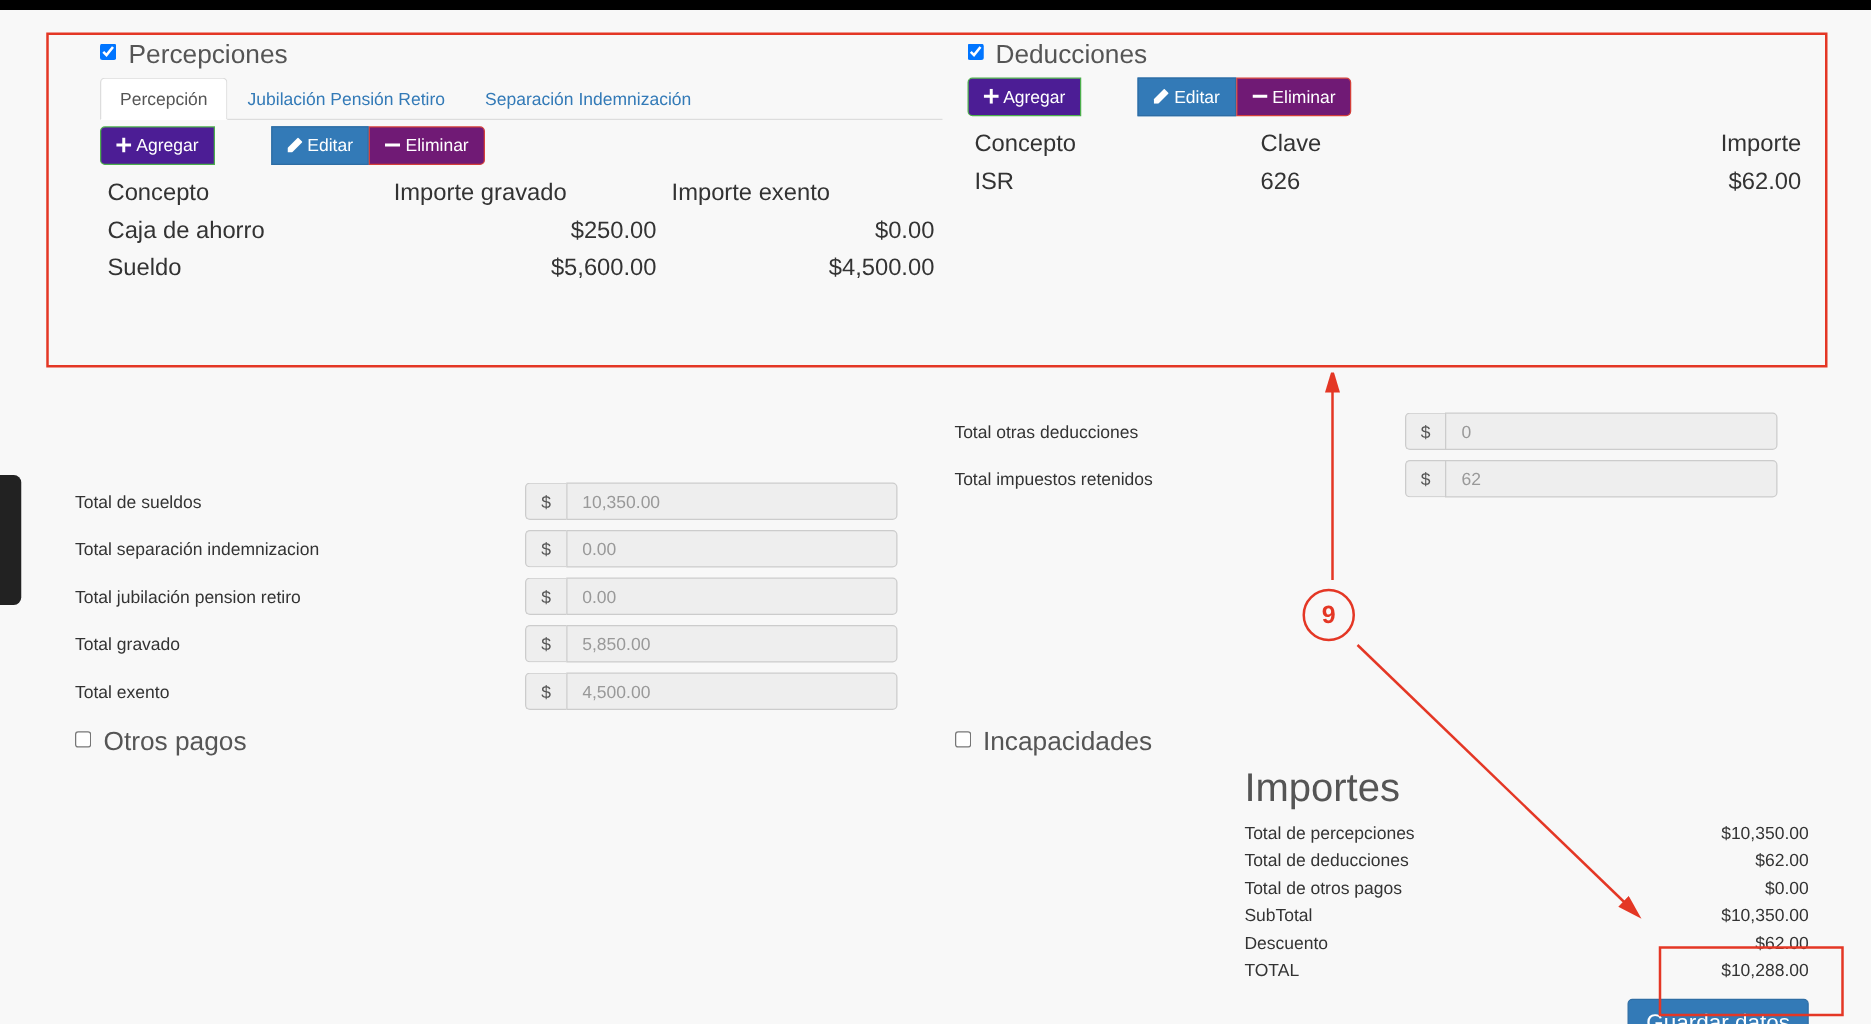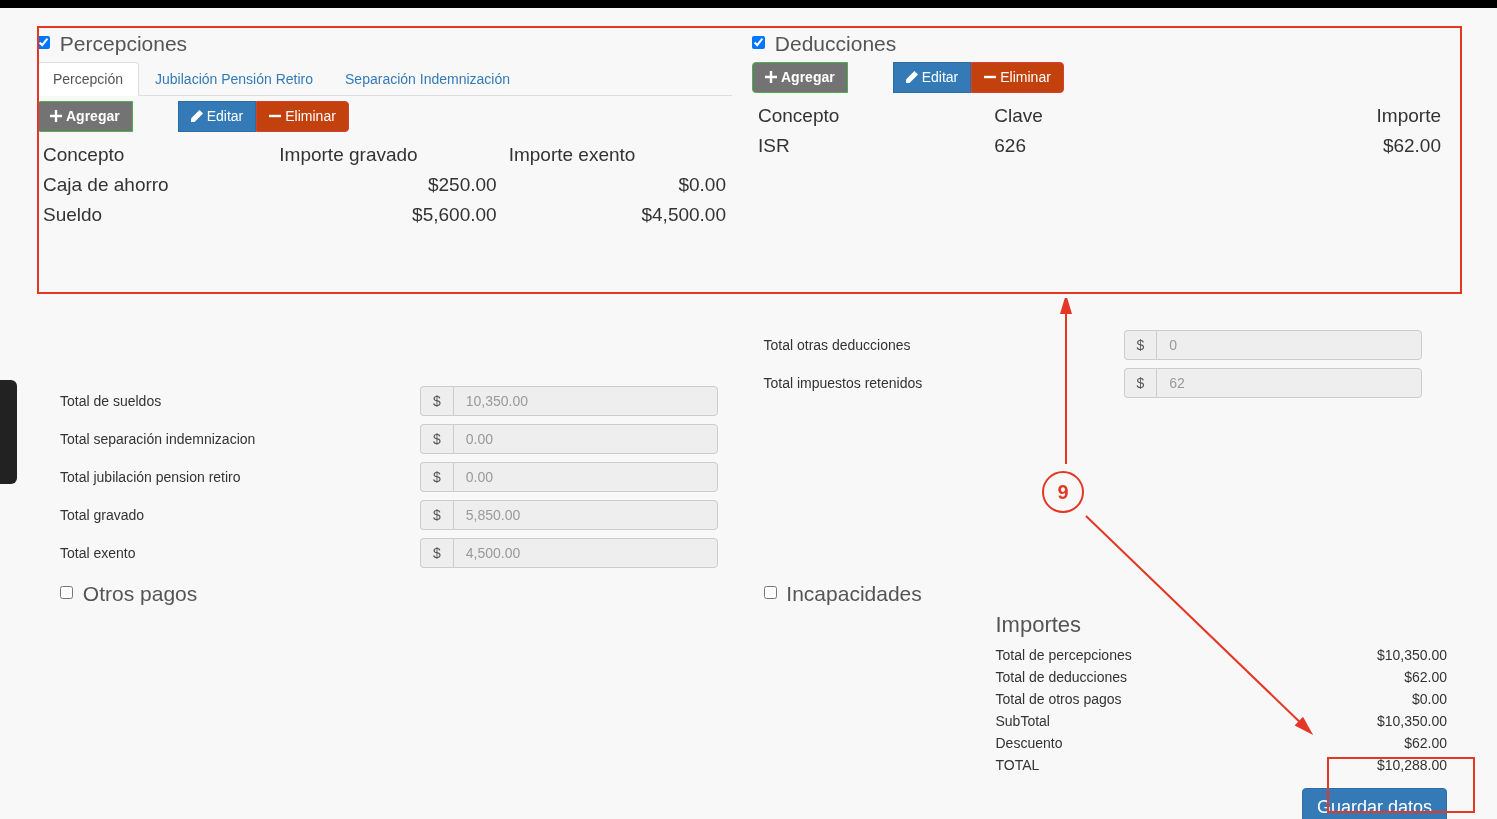--- a/index.html
+++ b/index.html
@@ -155,7 +155,7 @@
     <line x1="4" y1="4" x2="224" y2="216" stroke="#e43725" stroke-width="2" marker-end="url(#ah2)"></line>
   </svg>
 
-  <div class="row" style="padding: 24px 40px 0 27px;">
+  <div class="row" style="padding: 24px 40px 0 70px;">
 
     <div class="col" style="flex:1;">
       <div class="panel-title">

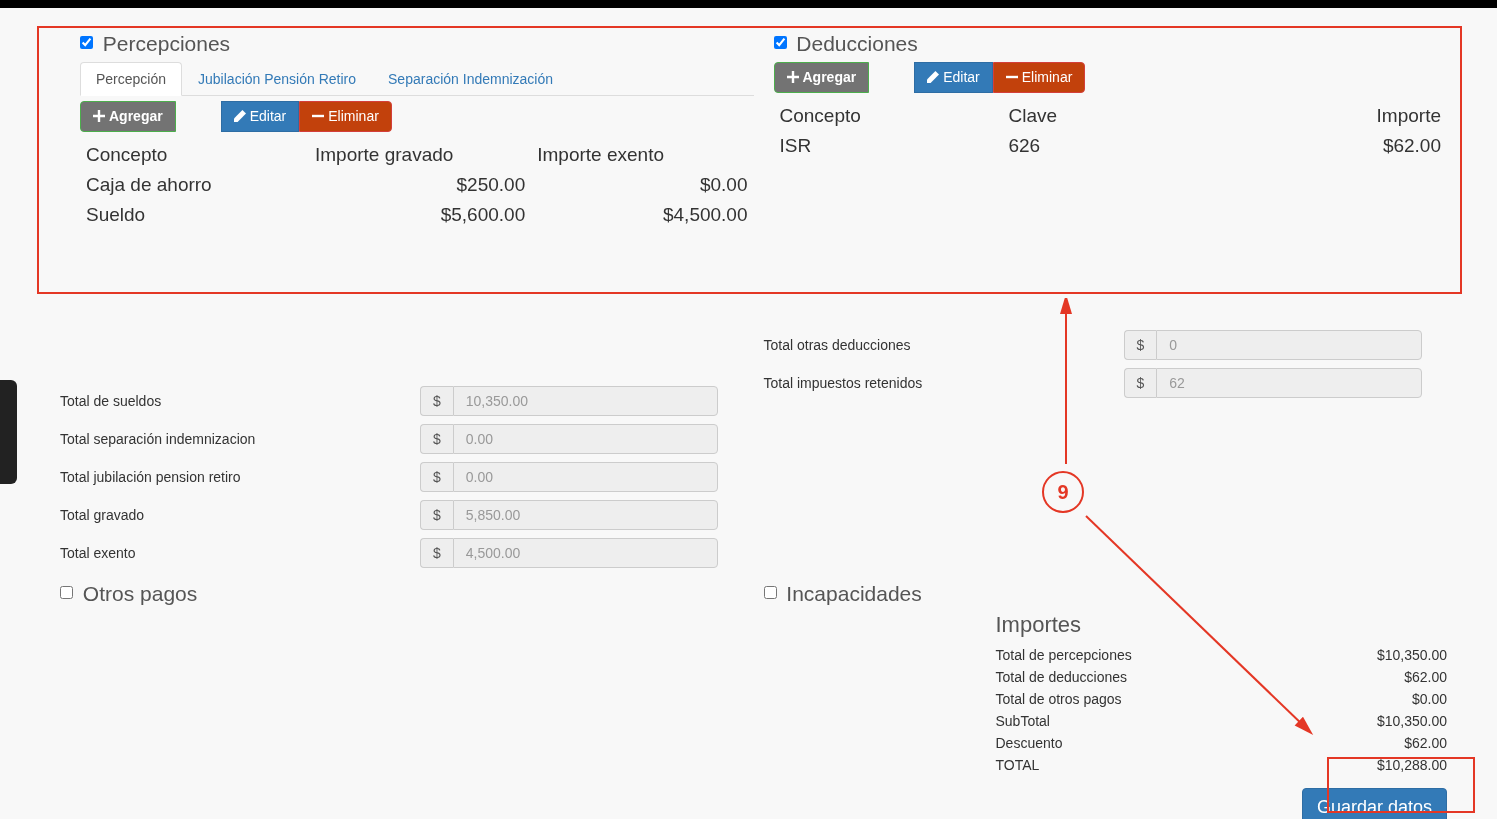--- a/index.html
+++ b/index.html
@@ -62,7 +62,7 @@
   }
   .btn:first-child { border-radius: 4px 0 0 4px; }
   .btn:last-child { border-radius: 0 4px 4px 0; }
-  .btn-success { background: #737373; border-color: #4cae4c; font-weight: bold; }
+  .btn-success { background: #4c1d95; border-color: #4cae4c; }
   .btn-primary { background: #337ab7; border-color: #2e6da4; margin-left: 45px; }
   .btn-danger { background: #c2410c; border-color: #d43f3a; }
   .btn svg { width: 12px; height: 12px; fill: #fff; }

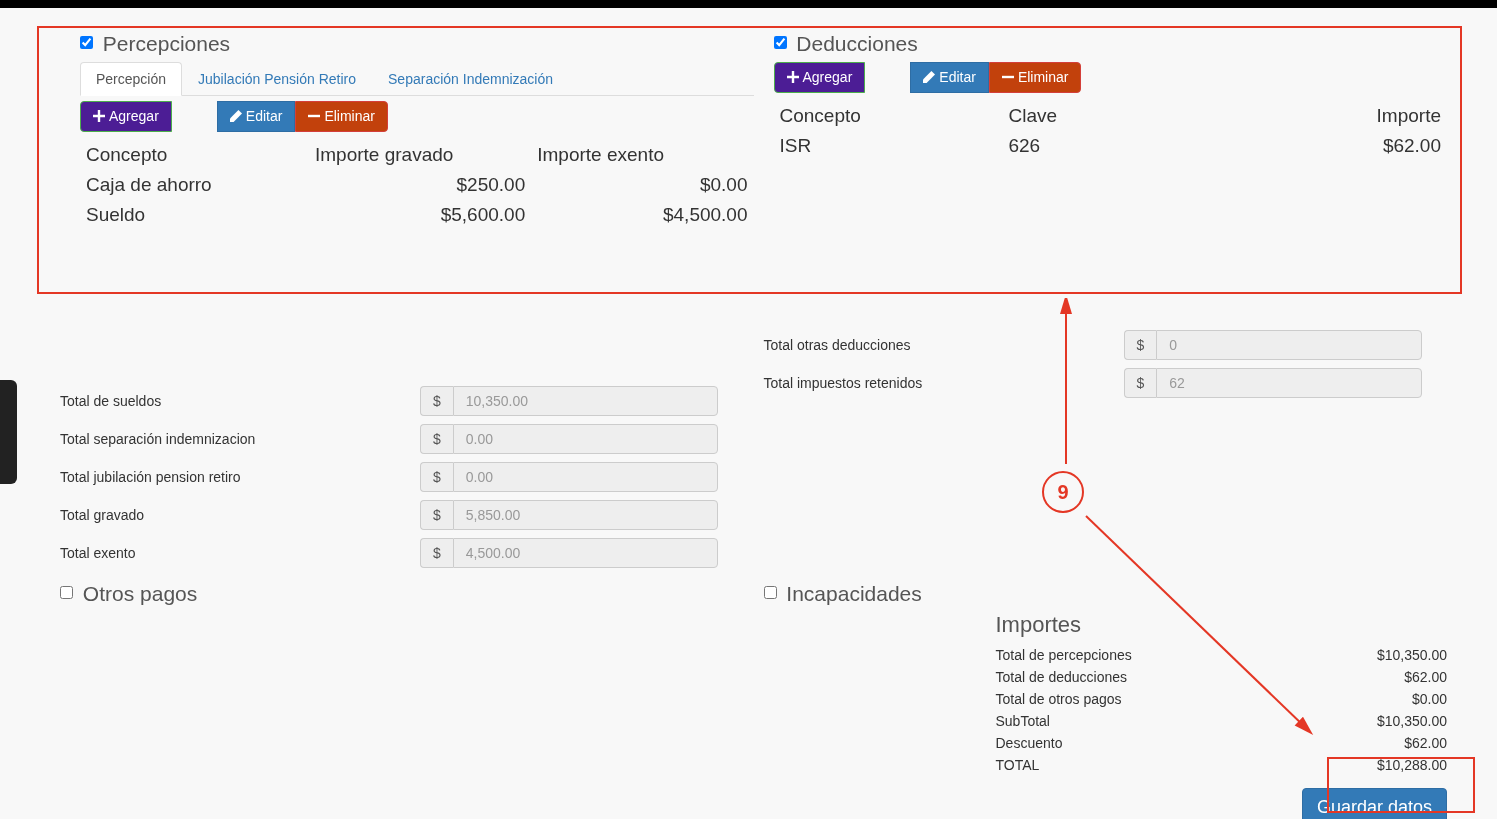--- a/index.html
+++ b/index.html
@@ -64,7 +64,7 @@
   .btn:last-child { border-radius: 0 4px 4px 0; }
   .btn-success { background: #4c1d95; border-color: #4cae4c; }
   .btn-primary { background: #337ab7; border-color: #2e6da4; margin-left: 45px; }
-  .btn-danger { background: #c2410c; border-color: #d43f3a; }
+  .btn-danger { background: #701a75; border-color: #d43f3a; }
   .btn svg { width: 12px; height: 12px; fill: #fff; }
   .table { width: 100%; border-collapse: collapse; font-size: 19px; }
   .table th { text-align: left; font-weight: 400; color: #333; padding: 4px 6px; }

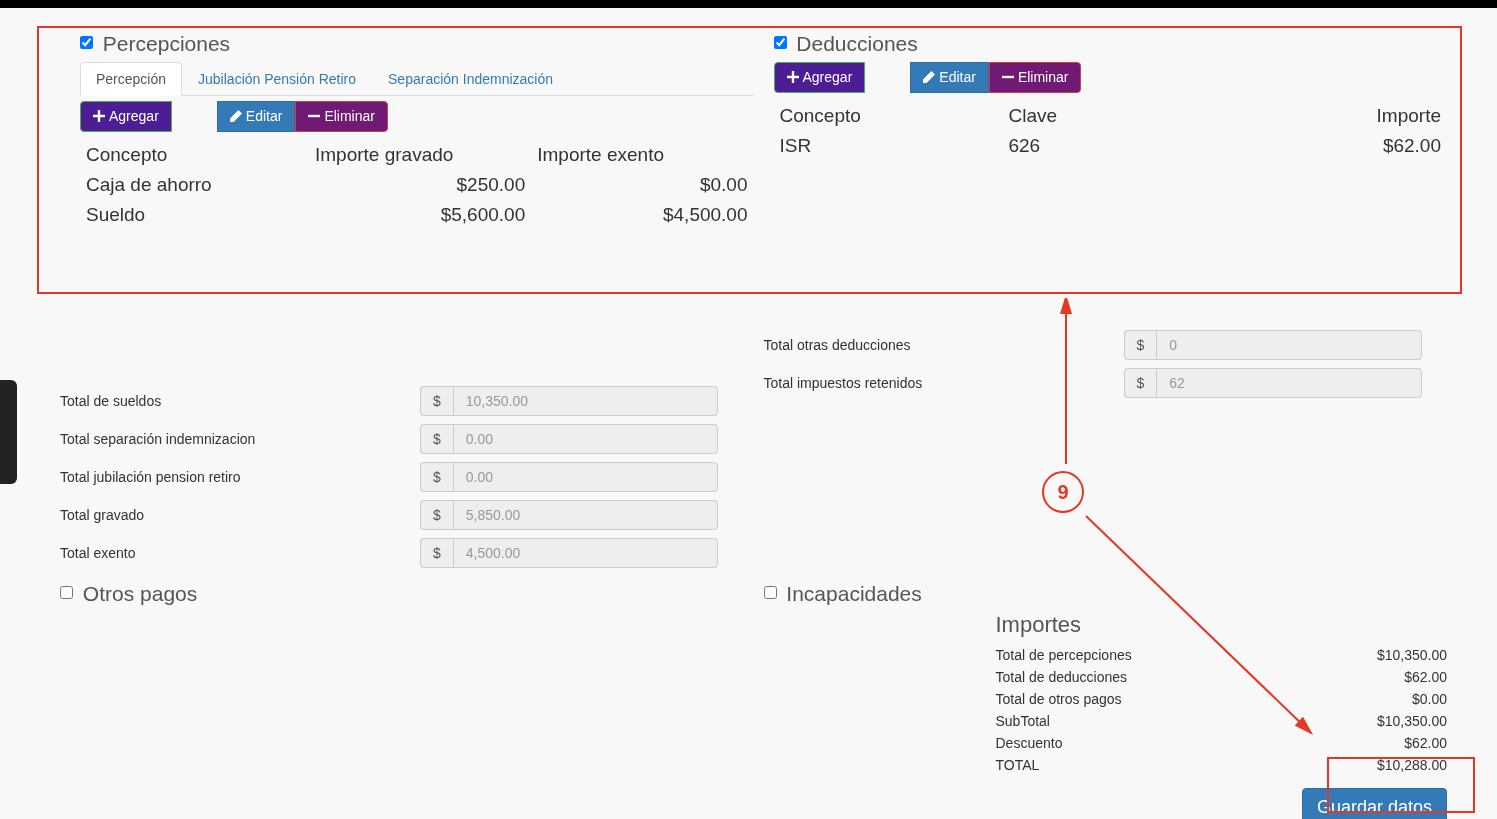--- a/index.html
+++ b/index.html
@@ -90,7 +90,7 @@
     color: #999;
     font-size: 14px;
   }
-  .importes h3 { font-size: 22px; font-weight: 400; color: #555; margin-bottom: 6px; }
+  .importes h3 { font-size: 32px; font-weight: 400; color: #555; margin-bottom: 6px; }
   .importes .line { display: flex; justify-content: space-between; padding: 3px 0; font-size: 14px; }
   .save-btn {
     background: #337ab7;

